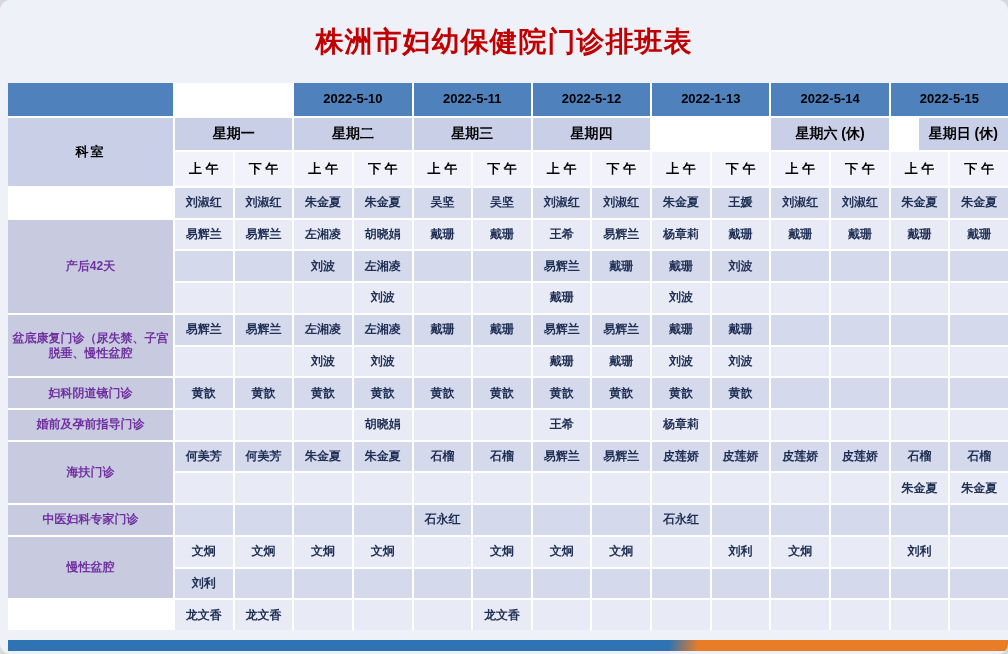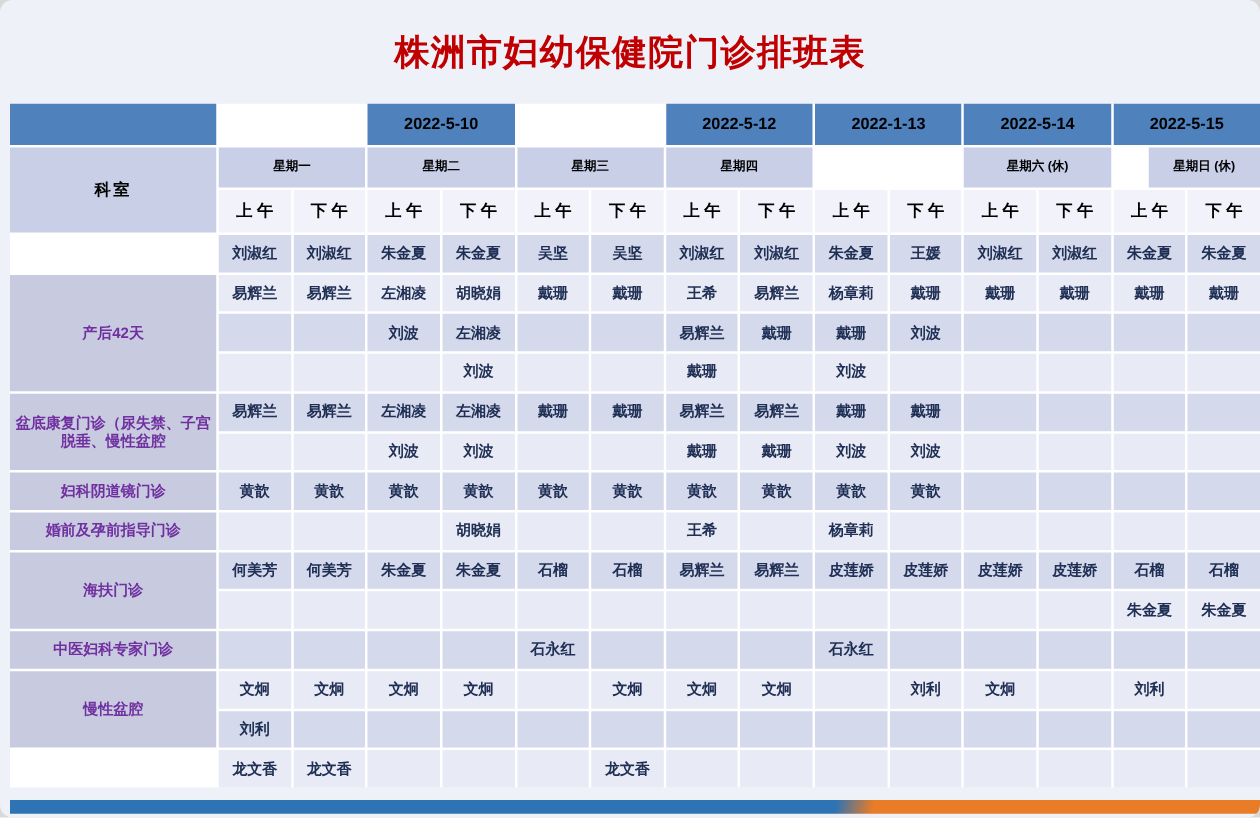--- a/index.html
+++ b/index.html
@@ -81,6 +81,7 @@
   <div class="grid" id="grid">
       <div class="cell blue" style="grid-area: 1 / 1;"></div>
       <div class="cell blue" style="grid-area: 1 / 4 / auto / span 2;">2022-5-10</div>
+      <div class="cell blue" style="grid-area: 1 / 6 / auto / span 2;">2022-5-11</div>
       <div class="cell blue" style="grid-area: 1 / 8 / auto / span 2;">2022-5-12</div>
       <div class="cell blue" style="grid-area: 1 / 10 / auto / span 2;">2022-1-13</div>
       <div class="cell blue" style="grid-area: 1 / 12 / auto / span 2;">2022-5-14</div>

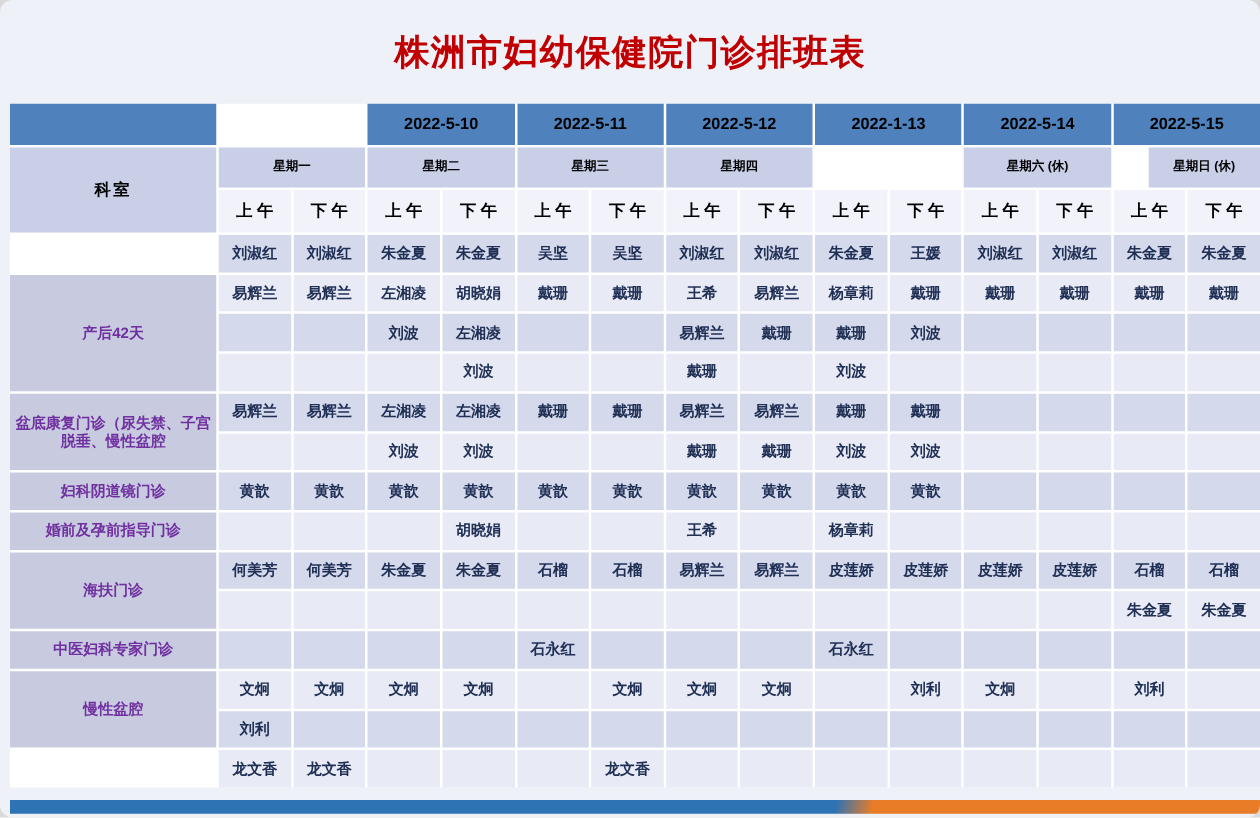--- a/index.html
+++ b/index.html
@@ -52,7 +52,7 @@
     overflow: hidden;
   }
   .blue   { background: var(--header-blue, #4f81bd); color: #000000; font-size: 13px; }
-  .weekday{ background: var(--weekday-bg, #c8cfe7); color: #000000; font-size: 10px; }
+  .weekday{ background: var(--weekday-bg, #c8cfe7); color: #000000; font-size: 14px; }
   .ampm   { background: var(--ampm-bg, #f2f3fa); color: #000000; font-size: 13px; }
   .dept-head { background: var(--weekday-bg, #c8cfe7); color: #000000; font-size: 13px; letter-spacing: 2px; }
   .dept   { background: var(--dept-bg, #c8cbe0); color: var(--dept-text, #7030a0); padding: 0 4px; }

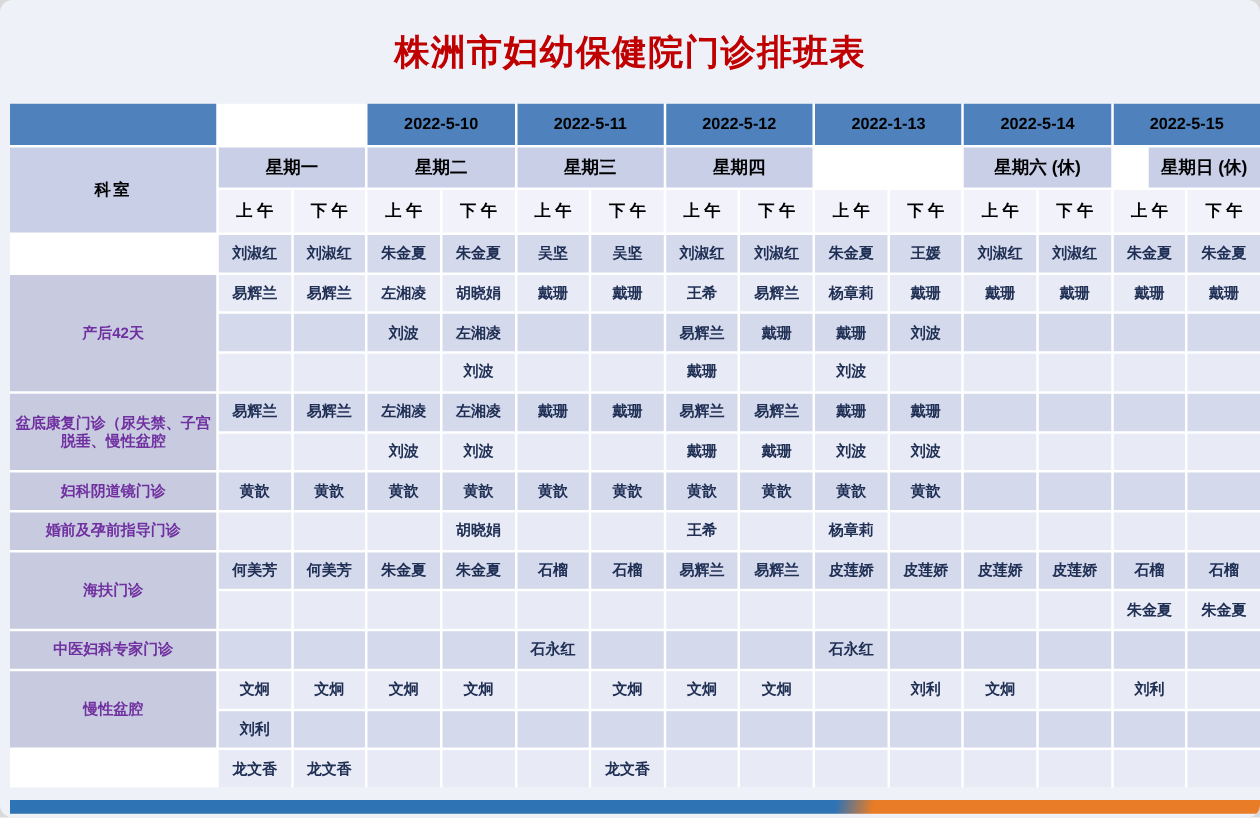--- a/index.html
+++ b/index.html
@@ -89,7 +89,7 @@
       <div class="cell dept-head" style="grid-area: 2 / 1 / span 2;">科室</div>
       <div class="cell weekday" style="grid-area: 2 / 2 / auto / span 2;">星期一</div>
       <div class="cell weekday" style="grid-area: 2 / 4 / auto / span 2;">星期二</div>
-      <div class="cell weekday" style="grid-area: 2 / 6 / auto / span 2;">星期三</div>
+      <div class="cell weekday" style="grid-area: 2 / 6 / auto / span 2; font-family: Liberation Serif, serif;">星期三</div>
       <div class="cell weekday" style="grid-area: 2 / 8 / auto / span 2;">星期四</div>
       <div class="cell weekday" style="grid-area: 2 / 12 / auto / span 2;">星期六 (休)</div>
       <div class="cell weekday" style="grid-area: 2 / 14 / auto / span 2; margin-left: 28px;">星期日 (休)</div>

